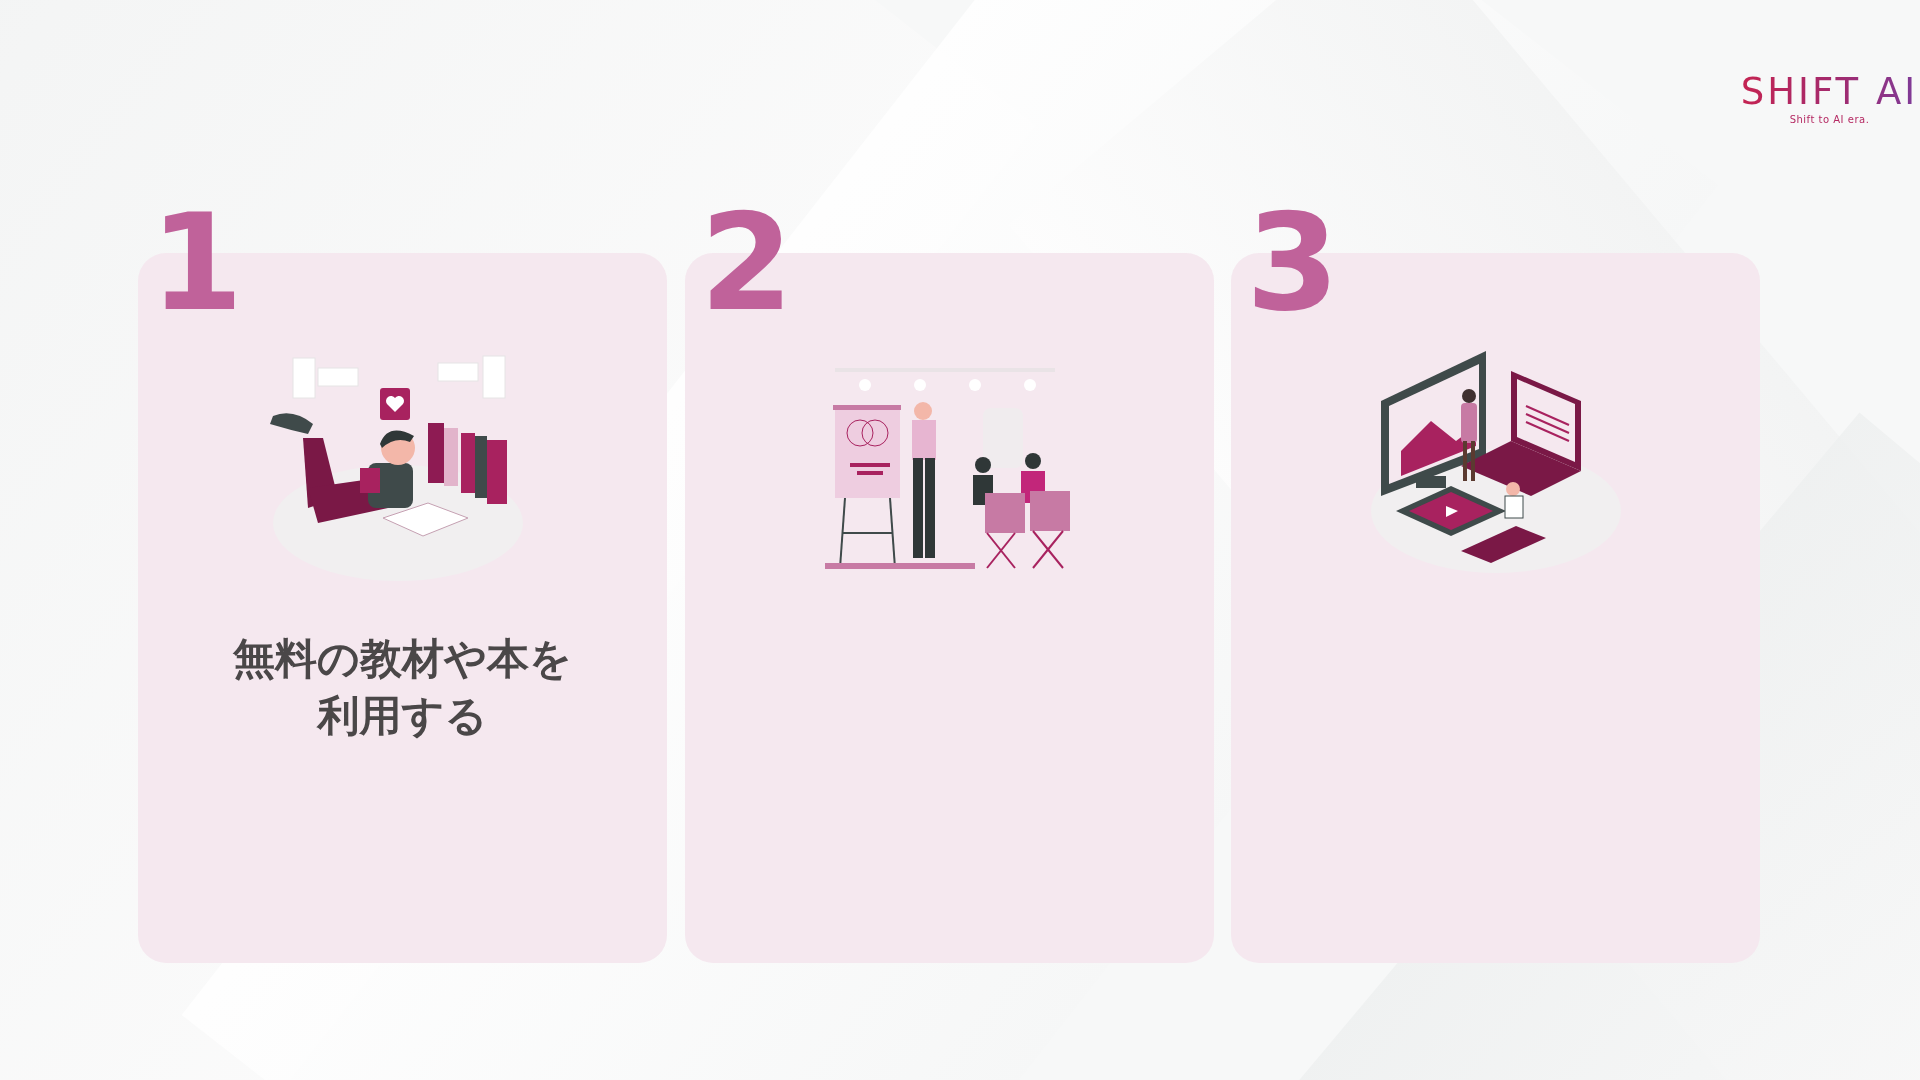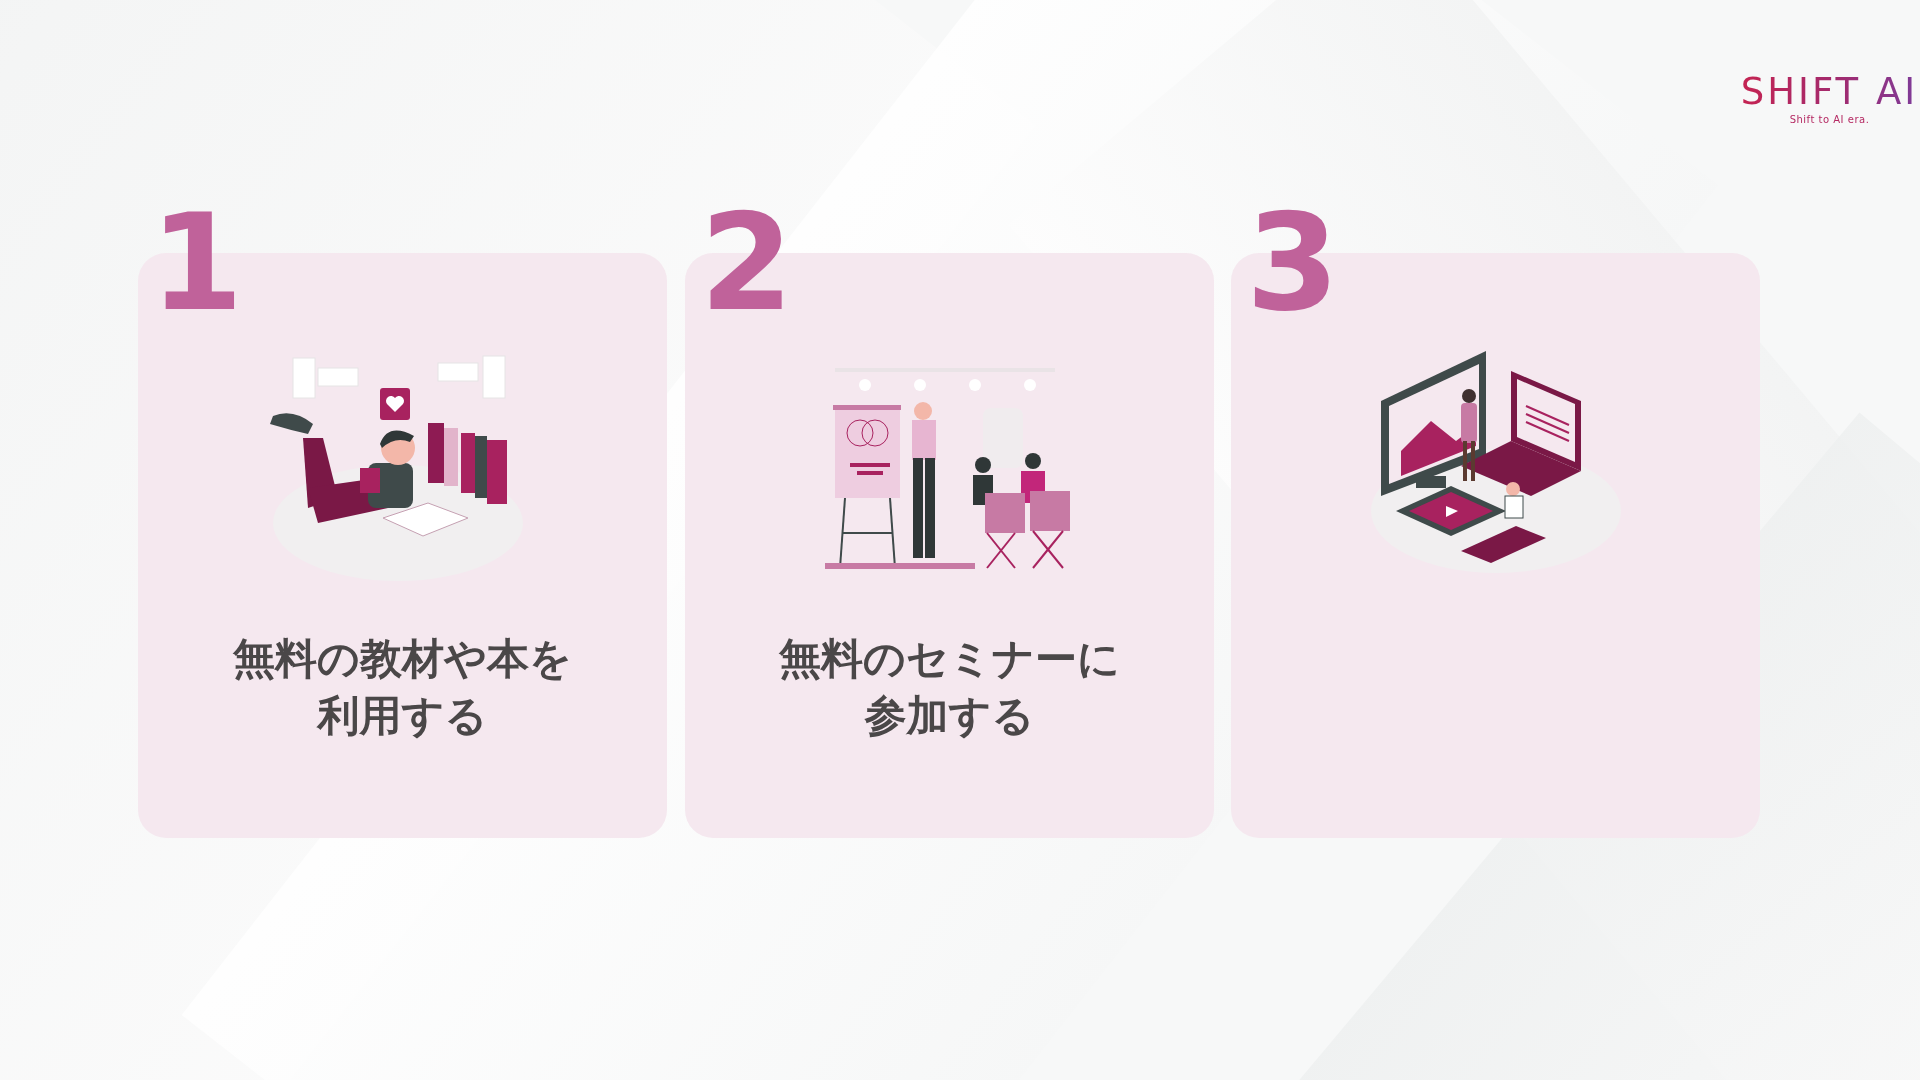--- a/index.html
+++ b/index.html
@@ -24,7 +24,7 @@
   .logo-sub { font-size:10px; color:#b52a63; letter-spacing:.5px; margin-top:2px; }
 
   .card {
-    position:absolute; top:253px; width:529px; height:585px;
+    position:absolute; top:253px; width:529px; height:710px;
     background:#f5e8ef; border-radius:28px;
   }
   .card1 { left:138px; } .card2 { left:685px; } .card3 { left:1231px; }

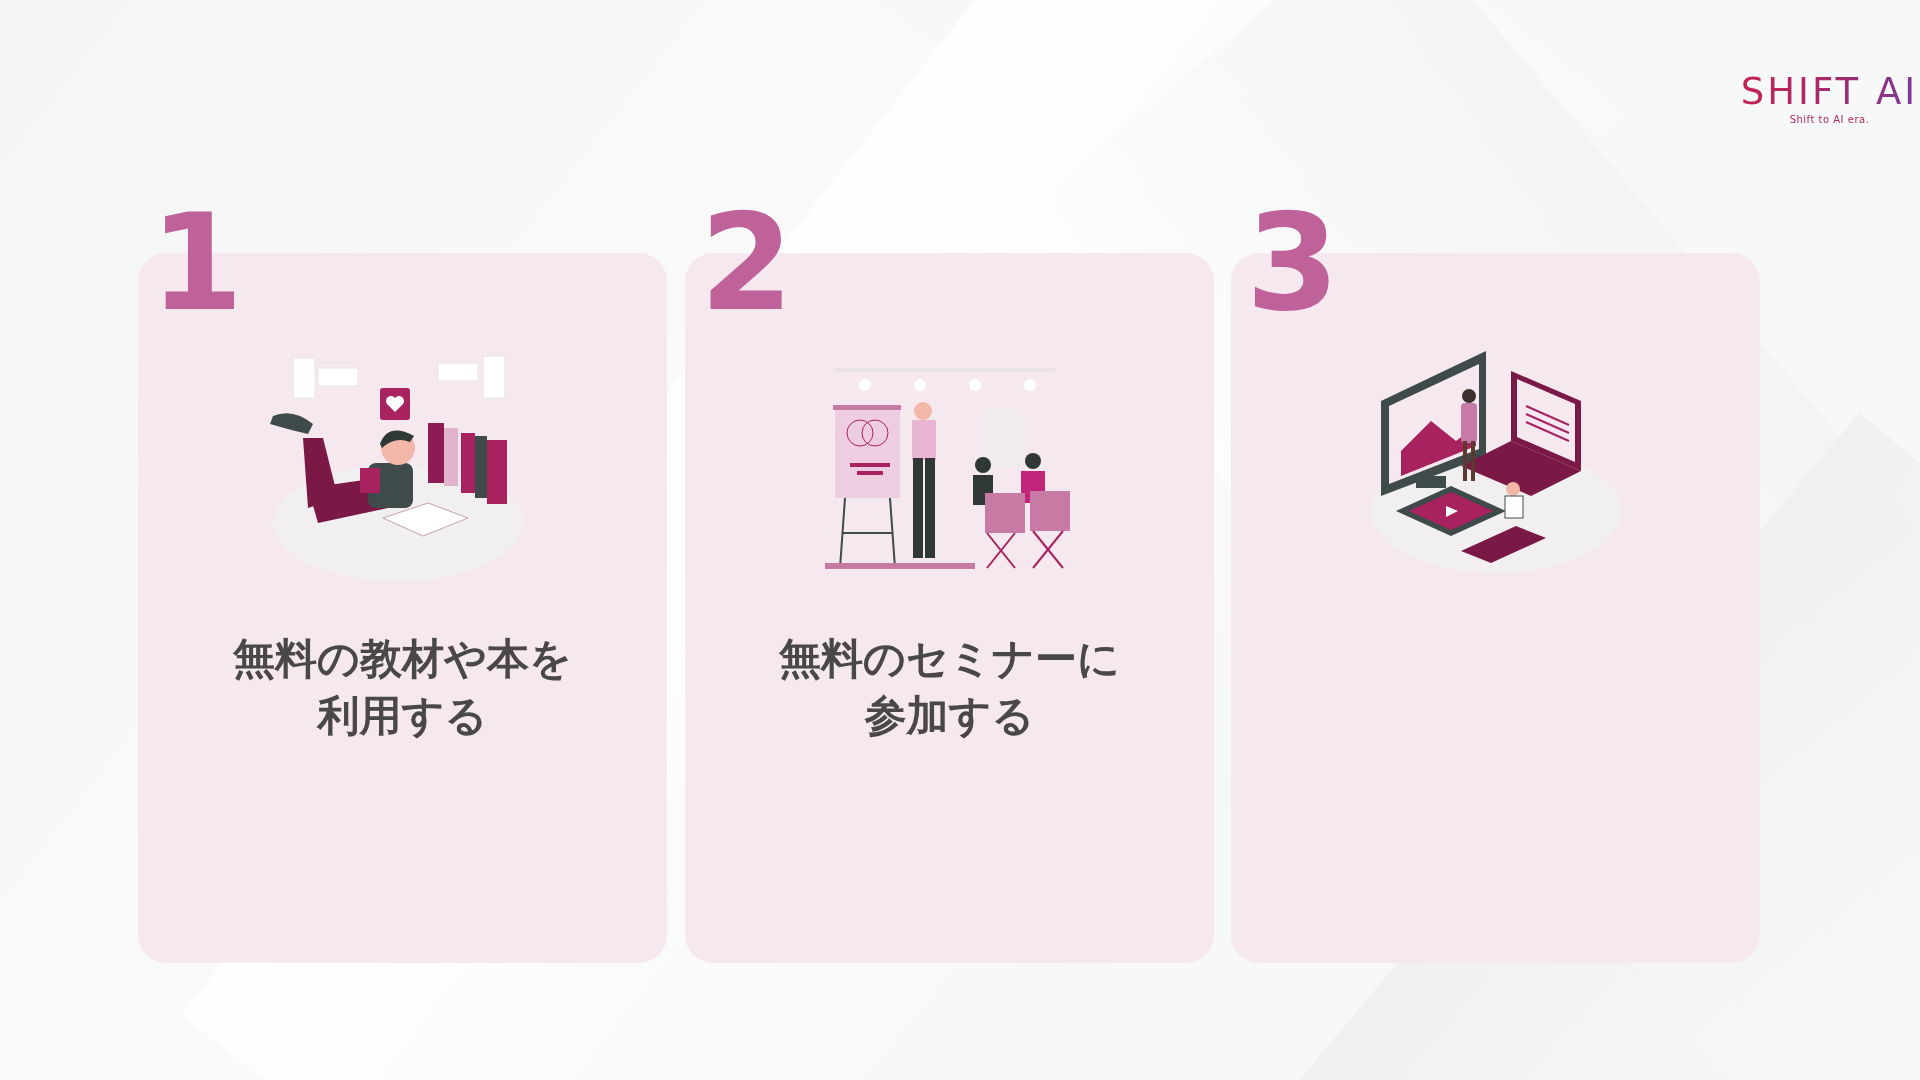--- a/index.html
+++ b/index.html
@@ -127,10 +127,6 @@
       </g>
     <rect x="10" y="210" width="150" height="6" fill="#c77aa4"></rect>
   </svg>
-  <div class="card-title">
-    <span>無料のセミナーに</span>
-    <span>参加する</span>
-  </div>
 </div>
 <div class="num num2">2</div>
 

